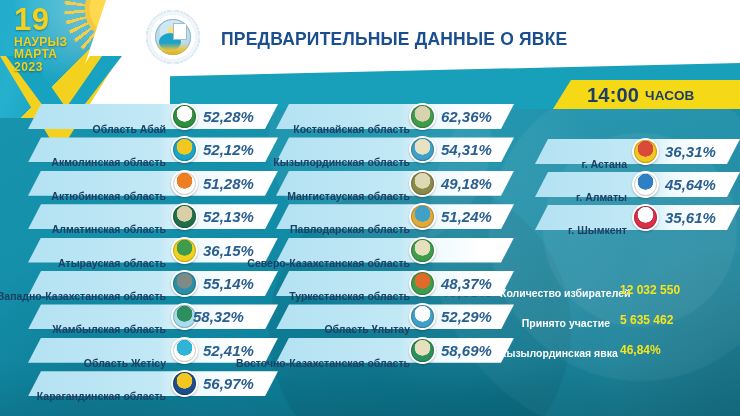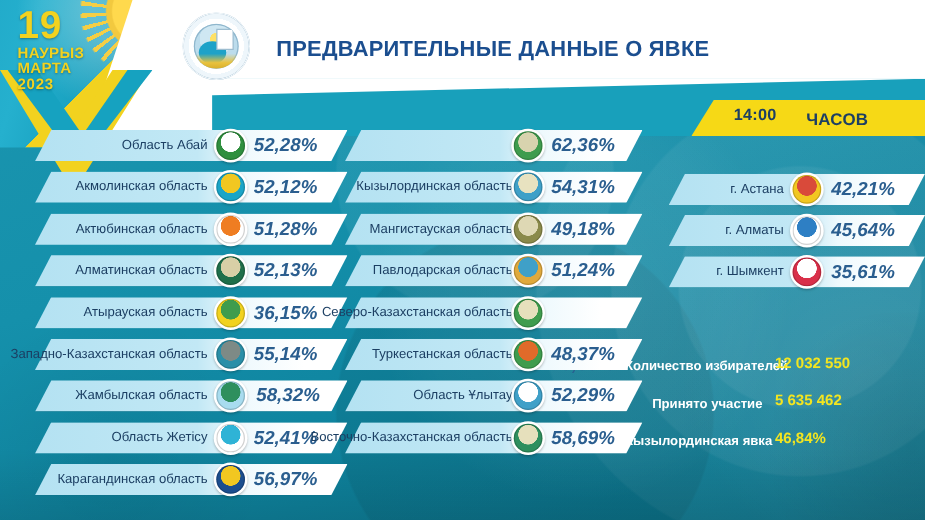--- a/index.html
+++ b/index.html
@@ -101,7 +101,7 @@
   
   .timebadge{position:absolute;left:553px;top:80px;width:187px;height:29px;background:#f6d916;
     clip-path:polygon(18px 0,187px 0,187px 29px,0 29px);}
-  .time-main{position:absolute;left:587px;top:84px;color:#1d3f63;font-size:13px;font-weight:bold;
+  .time-main{position:absolute;left:587px;top:84px;color:#1d3f63;font-size:20px;font-weight:bold;
     letter-spacing:.2px;}
   .time-sub{position:absolute;left:645px;top:88px;color:#1d3f63;font-size:13.5px;font-weight:bold;
     letter-spacing:.2px;}

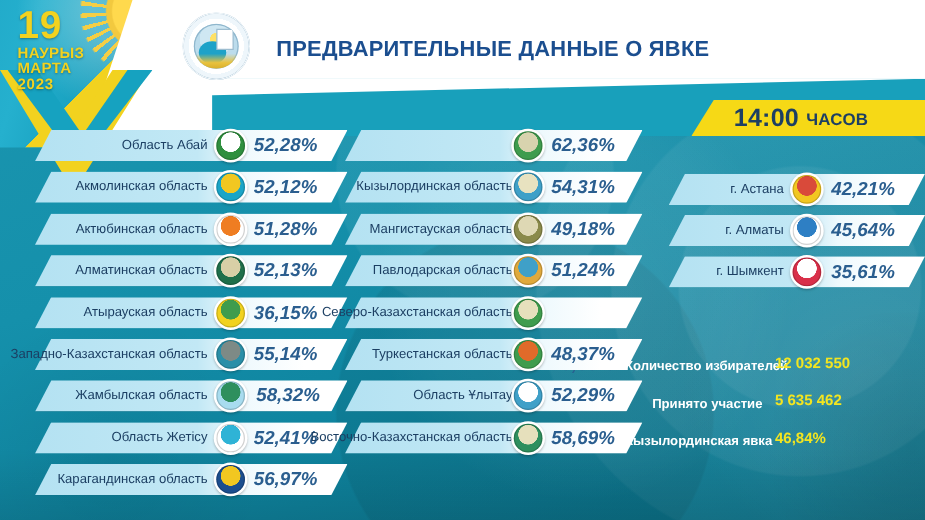--- a/index.html
+++ b/index.html
@@ -112,8 +112,8 @@
     background:linear-gradient(90deg,#b4e2f2 0%,#c2e8f5 52%,#eef9fd 66%,#ffffff 86%,#ffffff 100%);
     clip-path:polygon(13px 0, 100% 0, calc(100% - 13px) 100%, 0 100%);
     box-shadow:0 1px 2px rgba(0,0,0,.12);}
-  .row .lbl{position:absolute;top:0;height:40px;line-height:25px;right:0;
-    color:#1c3f63;font-size:10.5px;font-weight:normal;white-space:nowrap;text-align:right;}
+  .row .lbl{position:absolute;top:13px;height:40px;line-height:25px;right:0;
+    color:#1c3f63;font-size:10.5px;font-weight:bold;white-space:nowrap;text-align:right;}
   .row .pct{position:absolute;top:0;height:25px;line-height:25px;
     color:#2a5e8f;font-size:15px;font-weight:bold;font-style:italic;white-space:nowrap;}
   .row .emb{position:absolute;top:-1px;width:27px;height:27px;border-radius:50%;

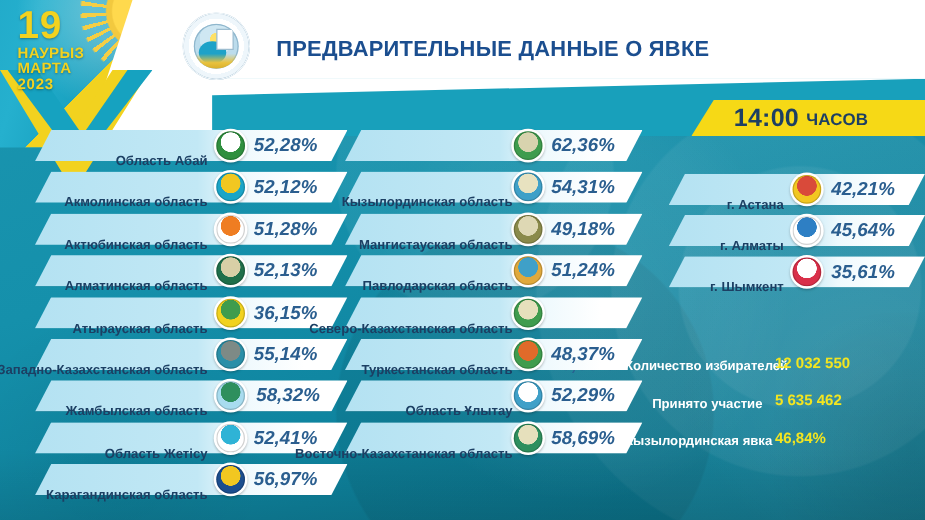--- a/index.html
+++ b/index.html
@@ -246,6 +246,7 @@
       </div>
       <div class="row" style="left: 276px; top: 104px; width: 238px;">
         <div class="bar"></div>
+        <div class="lbl" style="right: 104px;">Костанайская область</div>
         <div class="emb" style="left: 133px;">
           <i style="background: radial-gradient(circle at 50% 38%, rgb(216, 211, 174) 0px, rgb(216, 211, 174) 42%, rgb(63, 156, 77) 44%, rgb(63, 156, 77) 78%, rgb(216, 211, 174) 80%, rgb(216, 211, 174) 100%); box-shadow: rgba(0, 0, 0, 0.18) 0px 0px 0px 1px inset;"></i>
         </div>

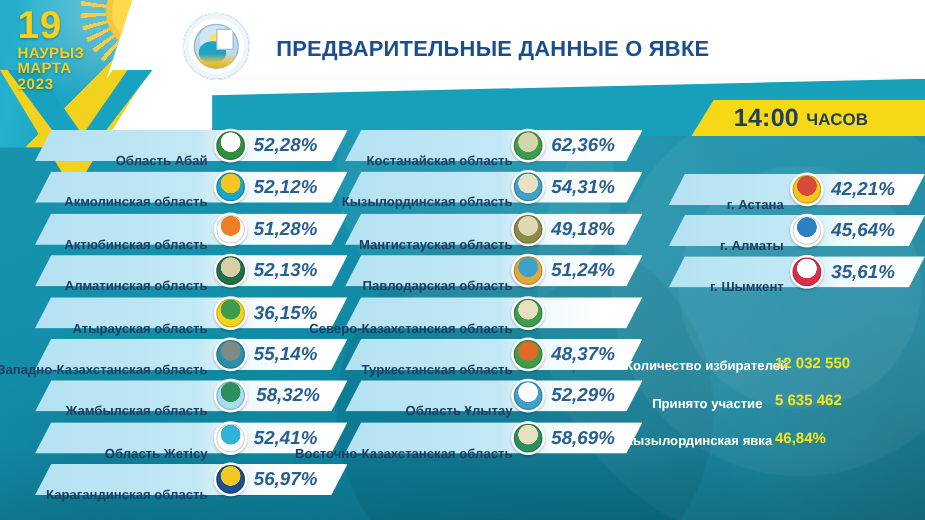--- a/index.html
+++ b/index.html
@@ -314,7 +314,7 @@
         <div class="emb" style="left: 97px;">
           <i style="background: radial-gradient(circle at 50% 38%, rgb(217, 74, 58) 0px, rgb(217, 74, 58) 42%, rgb(242, 199, 33) 44%, rgb(242, 199, 33) 78%, rgb(217, 74, 58) 80%, rgb(217, 74, 58) 100%); box-shadow: rgba(0, 0, 0, 0.18) 0px 0px 0px 1px inset;"></i>
         </div>
-        <div class="pct" style="left: 130px;">42,21%</div>
+        <div class="pct" style="left: 130px;">36,31%</div>
       </div>
       <div class="row" style="left: 535px; top: 172px; width: 205px;">
         <div class="bar"></div>

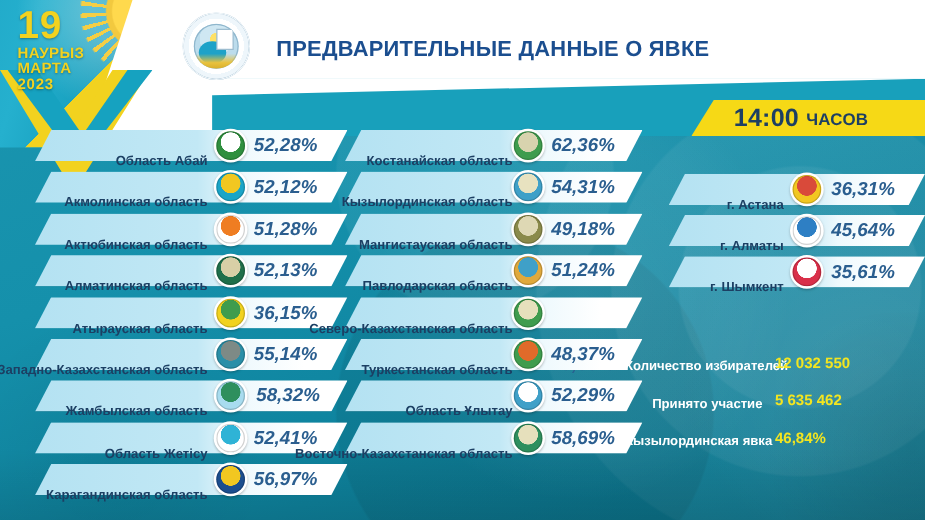--- a/index.html
+++ b/index.html
@@ -226,7 +226,7 @@
         <div class="emb" style="left: 143px;">
           <i style="background: radial-gradient(circle at 50% 38%, rgb(46, 143, 94) 0px, rgb(46, 143, 94) 42%, rgb(168, 220, 239) 44%, rgb(168, 220, 239) 78%, rgb(46, 143, 94) 80%, rgb(46, 143, 94) 100%); box-shadow: rgba(0, 0, 0, 0.18) 0px 0px 0px 1px inset;"></i>
         </div>
-        <div class="pct" style="left: 177px;">58,32%</div>
+        <div class="pct" style="left: 165px;">58,32%</div>
       </div>
       <div class="row" style="left: 28px; top: 337.8px; width: 250px;">
         <div class="bar"></div>

